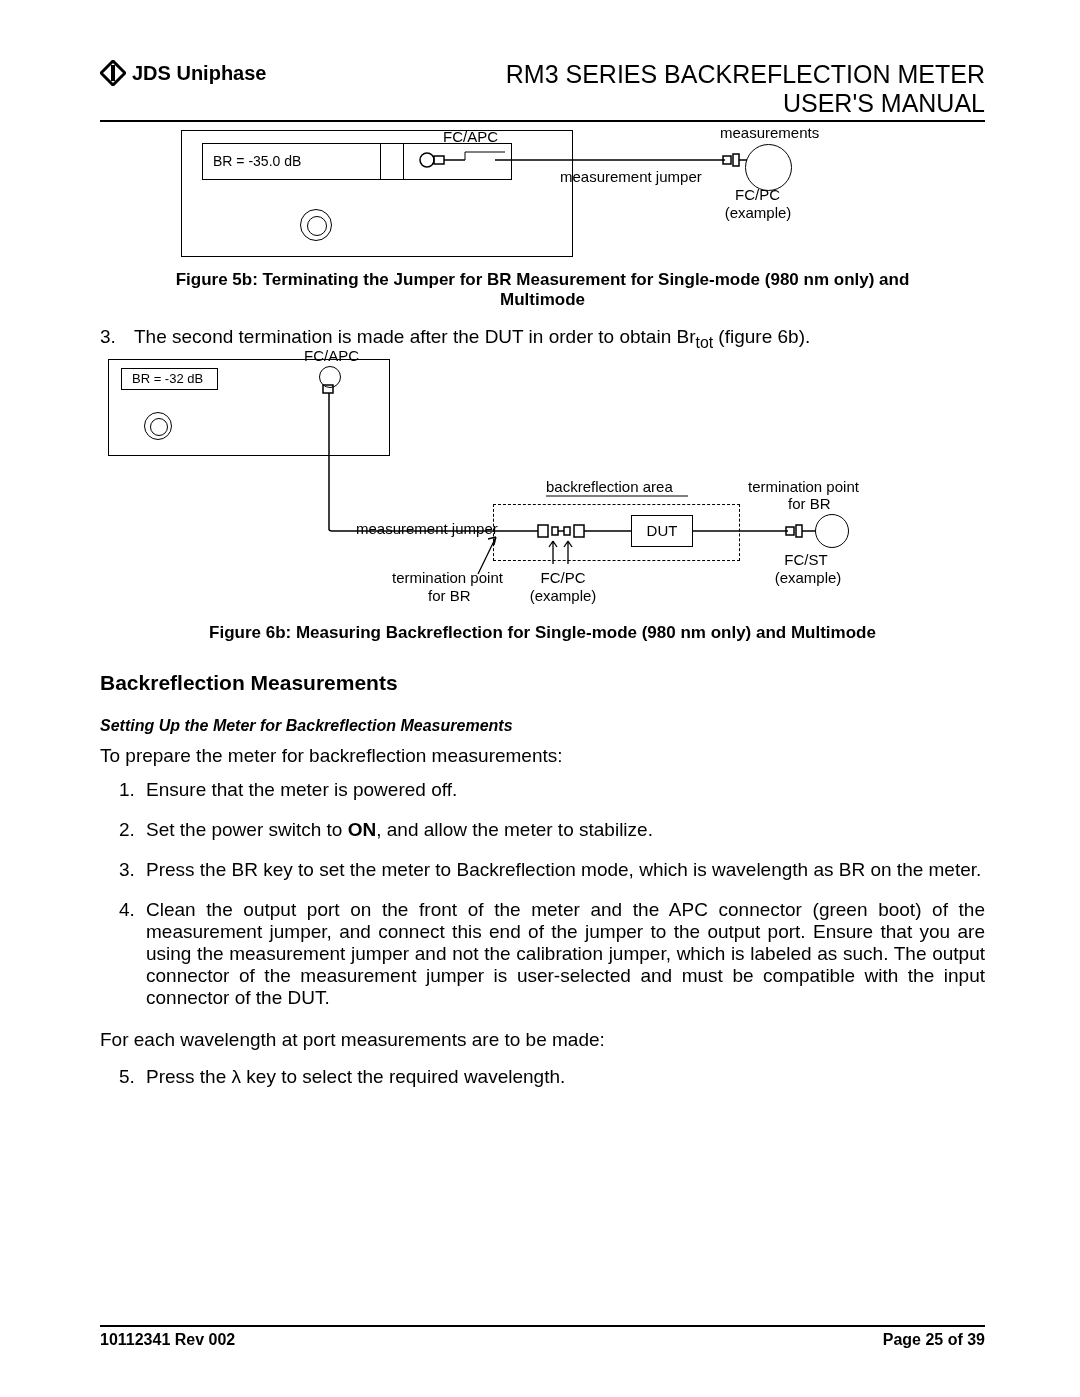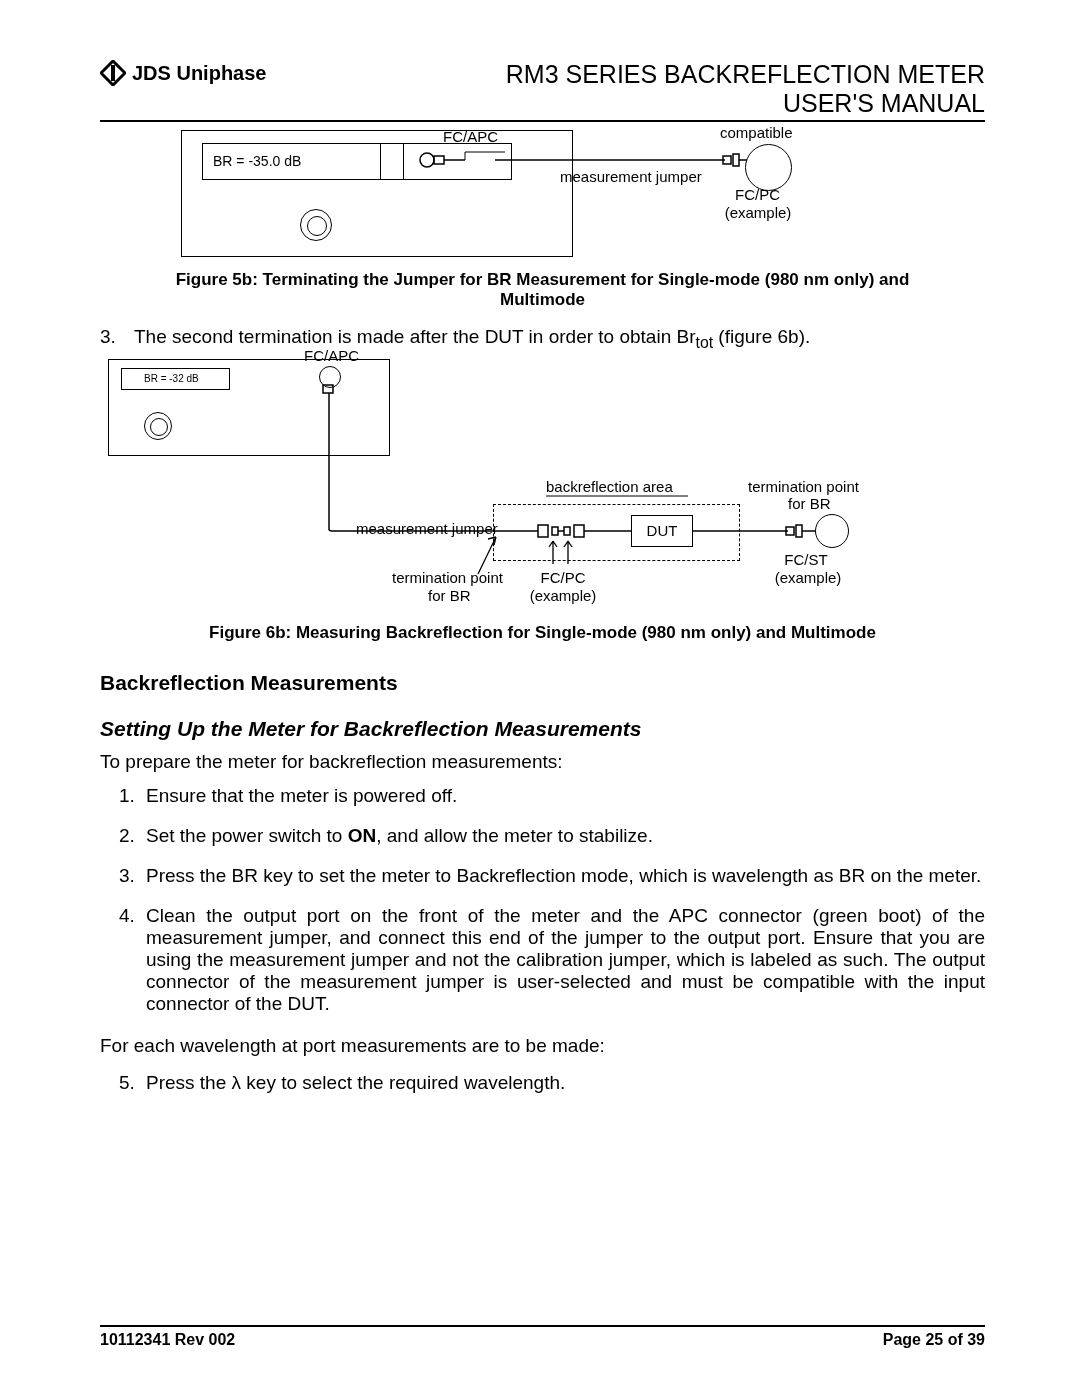--- a/index.html
+++ b/index.html
@@ -266,7 +266,7 @@
     </svg>
     <div class="loop5"></div>
     <div class="lbl" style="left:278px; top:-2px">FC/APC</div>
-    <div class="lbl" style="left:555px; top:-6px">compatible</div>
+    <div class="lbl" style="left:555px; top:-6px">measurements</div>
     <div class="lbl" style="left:395px; top:38px">measurement jumper</div>
     <div class="lbl c" style="left:555px; top:56px; width:75px">FC/PC</div>
     <div class="lbl c" style="left:548px; top:74px; width:90px">(example)</div>

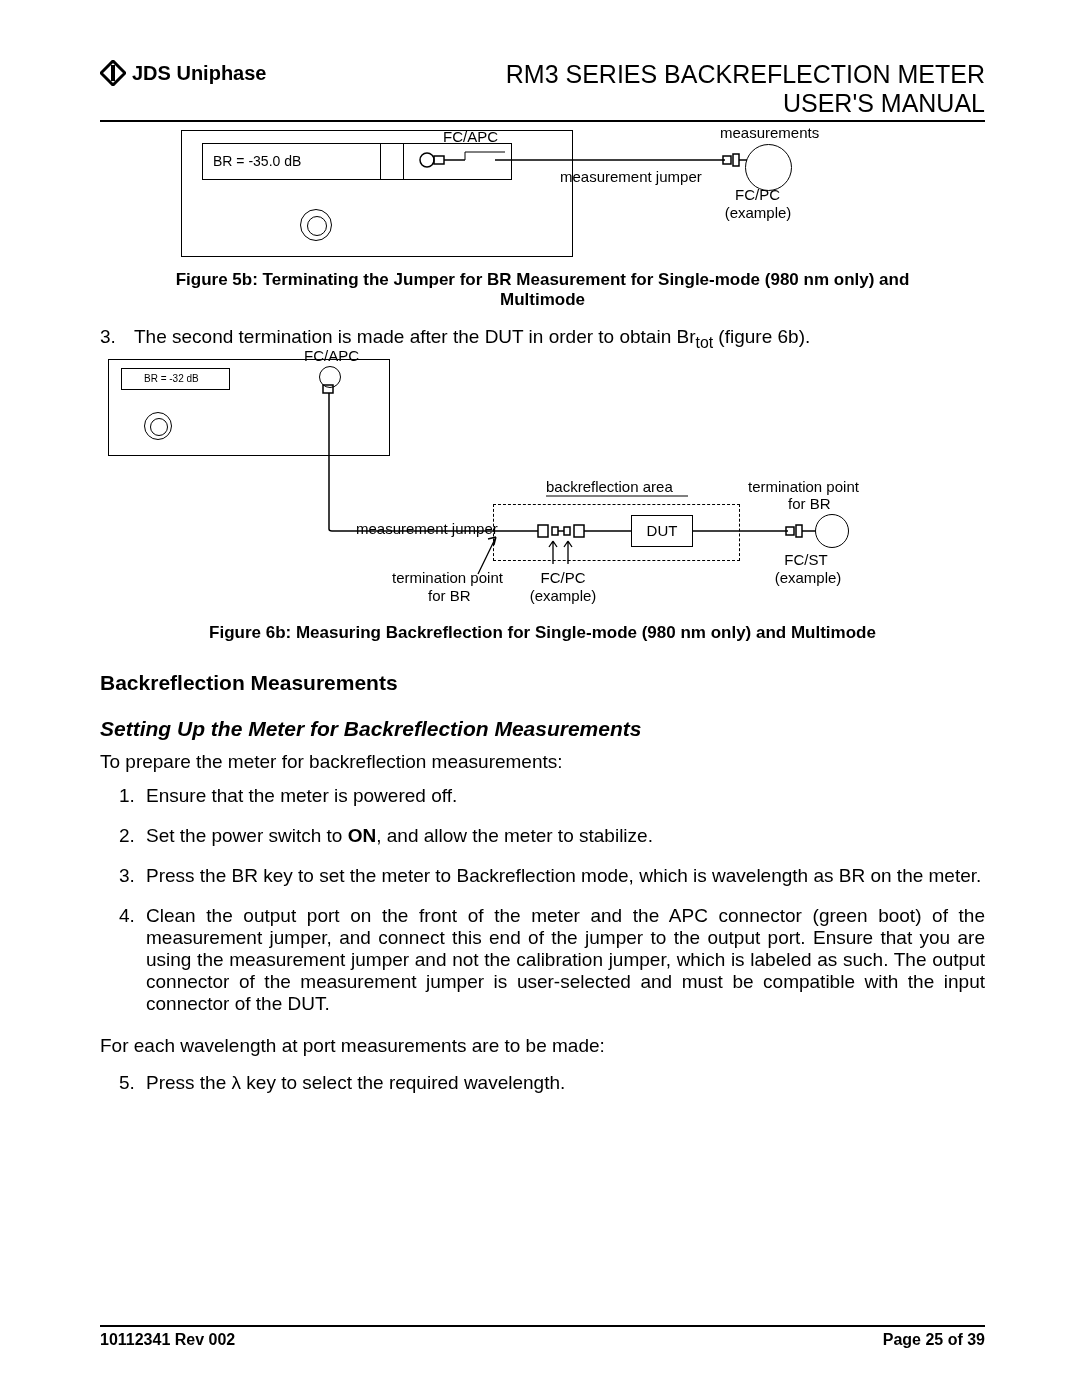--- a/index.html
+++ b/index.html
@@ -127,8 +127,8 @@
     left: 12px; top: 8px;
     width: 85px; height: 20px;
     border: 1.5px solid #000;
-    font-size: 10px;
-    padding-left: 22px;
+    font-size: 13px;
+    padding-left: 10px;
     line-height: 20px;
   }
   .knob6o {

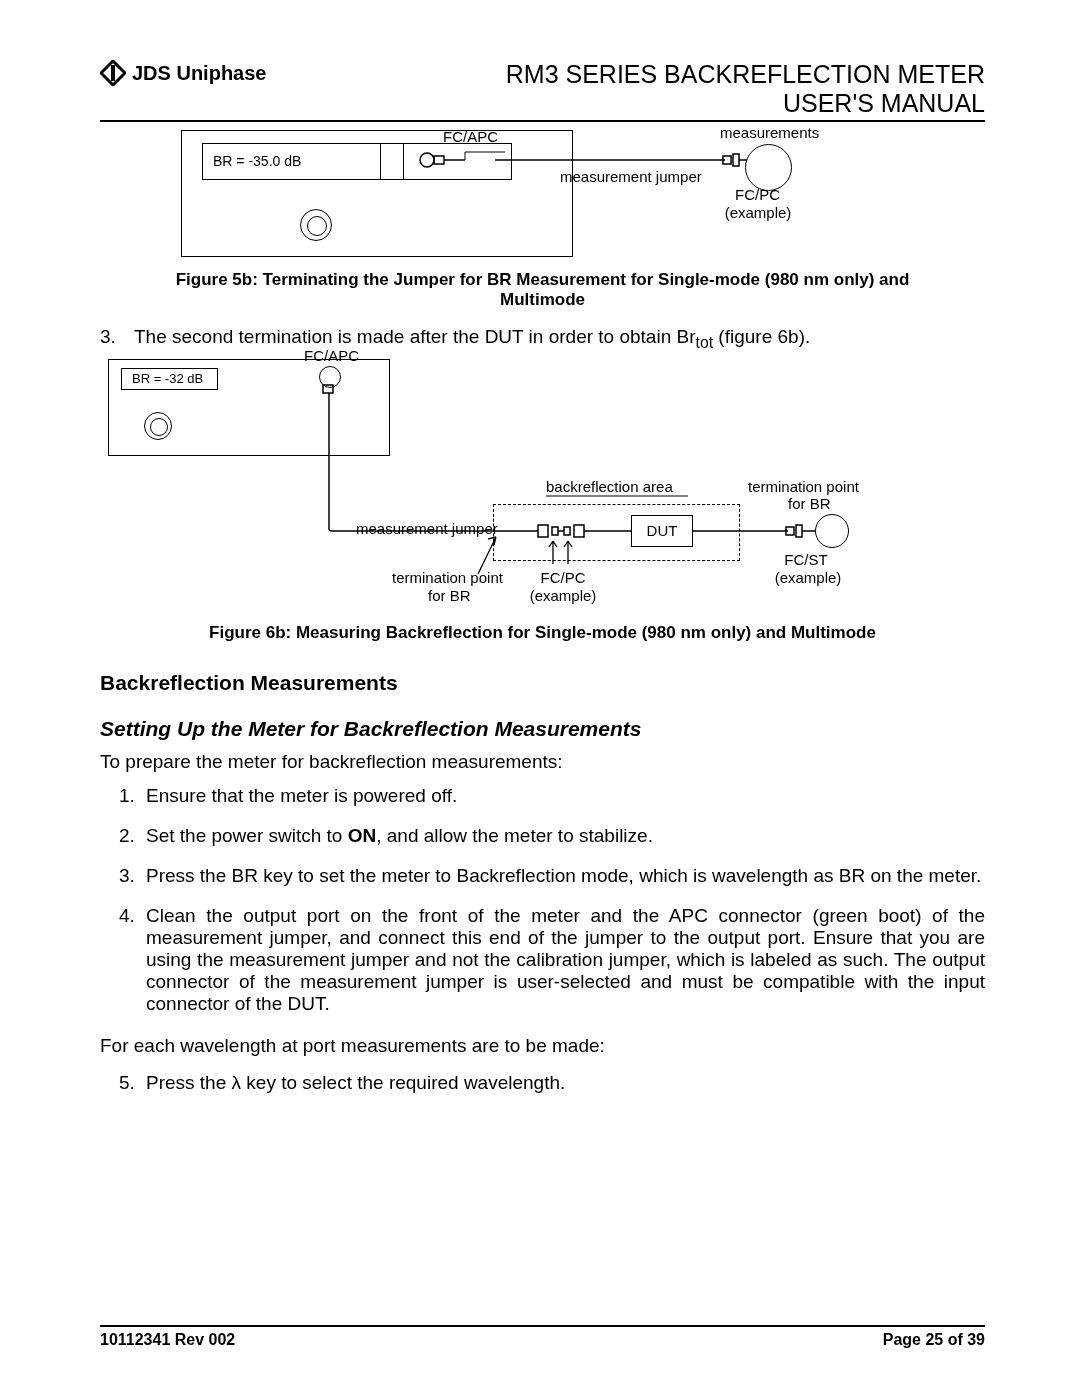--- a/index.html
+++ b/index.html
@@ -192,7 +192,7 @@
   .sec-sub {
     font-weight: bold;
     font-style: italic;
-    font-size: 21px;
+    font-size: 16px;
     margin-bottom: 8px;
   }
   ol.steps {

